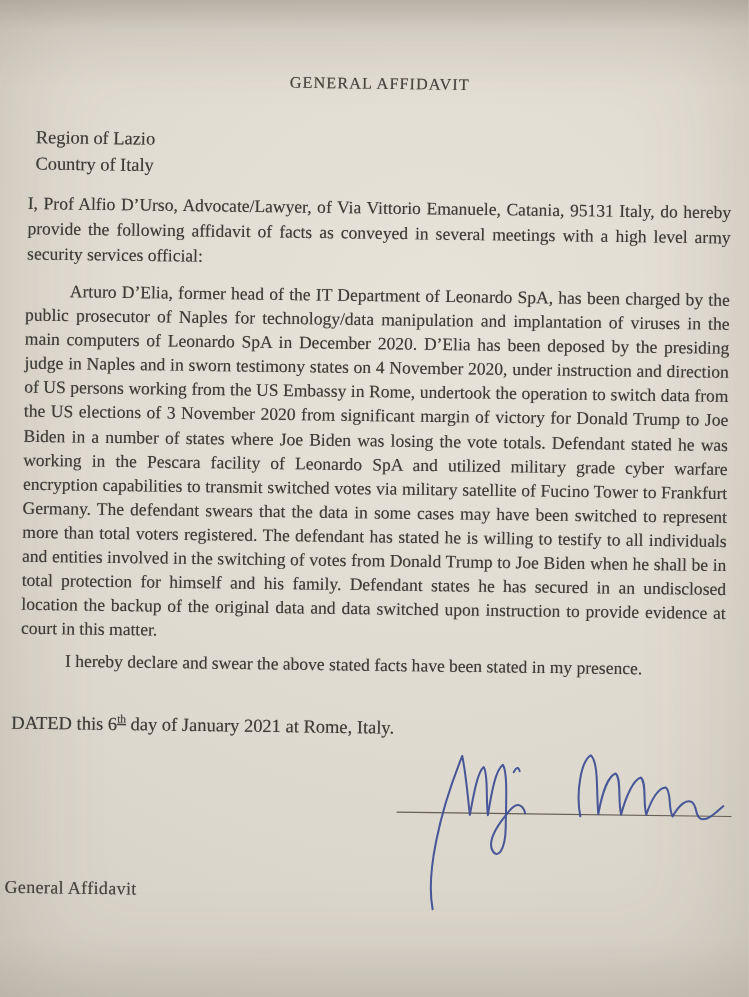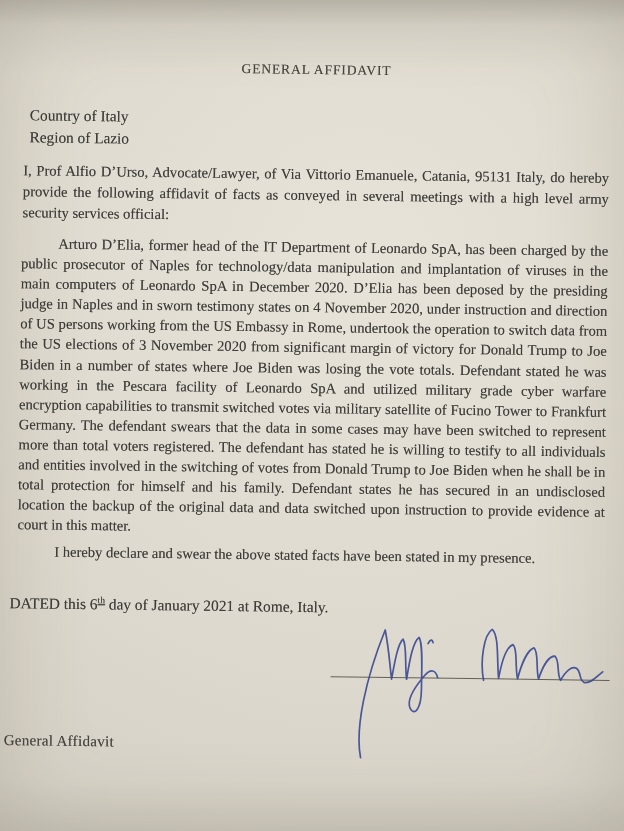--- a/index.html
+++ b/index.html
@@ -82,8 +82,8 @@
   <div class="doc-title">GENERAL AFFIDAVIT</div>
 
   <div class="address-block">
+    <div>Region of Lazio</div>
     <div>Country of Italy</div>
-    <div>Region of Lazio</div>
   </div>
 
   <div class="intro-par">I, Prof Alfio D’Urso, Advocate/Lawyer, of Via Vittorio Emanuele, Catania, 95131 Italy, do hereby provide the following affidavit of facts as conveyed in several meetings with a high level army security services official:</div>

